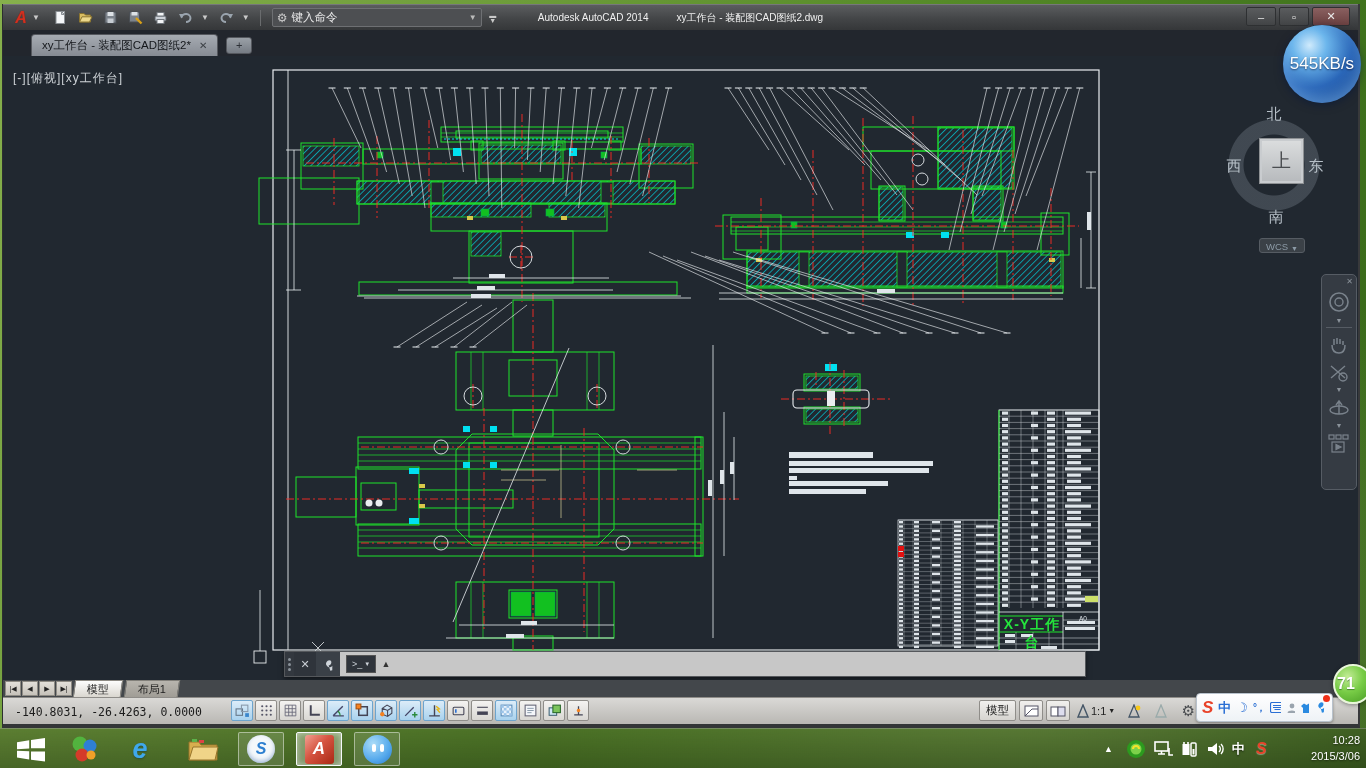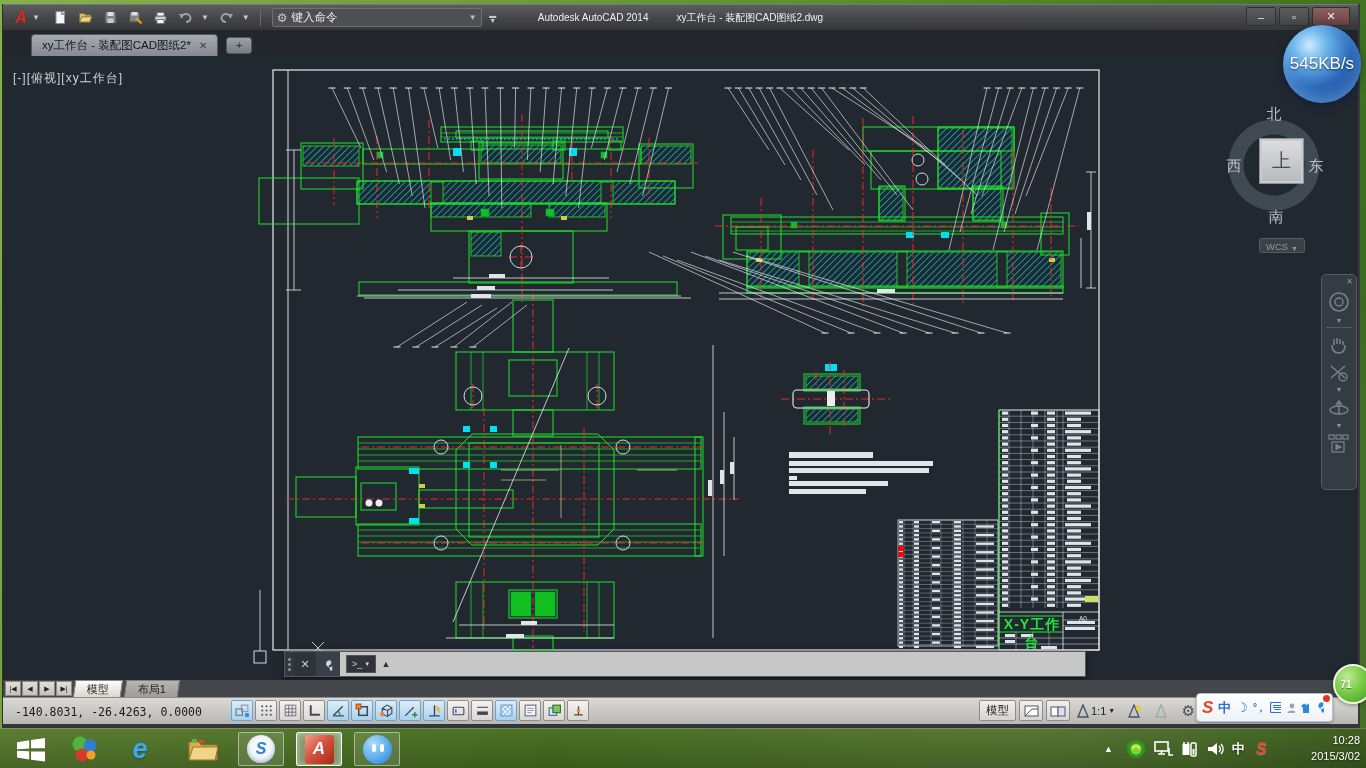--- a/index.html
+++ b/index.html
@@ -115,7 +115,7 @@
     background:radial-gradient(circle at 35% 30%, #c2ec96 0%, #78cc46 45%, #459a22 100%);
     border:2px solid #e9f6da;box-shadow:0 1px 4px rgba(0,0,0,.4);
     display:flex;align-items:center;justify-content:center;}
-  #ball71 span{color:#fff;font-weight:bold;font-size:10px;margin-right:14px;text-shadow:0 1px 1px rgba(0,60,0,.5);}
+  #ball71 span{color:#fff;font-weight:bold;font-size:16px;margin-right:14px;text-shadow:0 1px 1px rgba(0,60,0,.5);}
   
   #taskbar{position:absolute;left:0;top:728px;width:1366px;height:40px;z-index:50;
     background:linear-gradient(rgba(55,75,30,.42),rgba(35,52,18,.55));border-top:1px solid rgba(255,255,255,.28);}

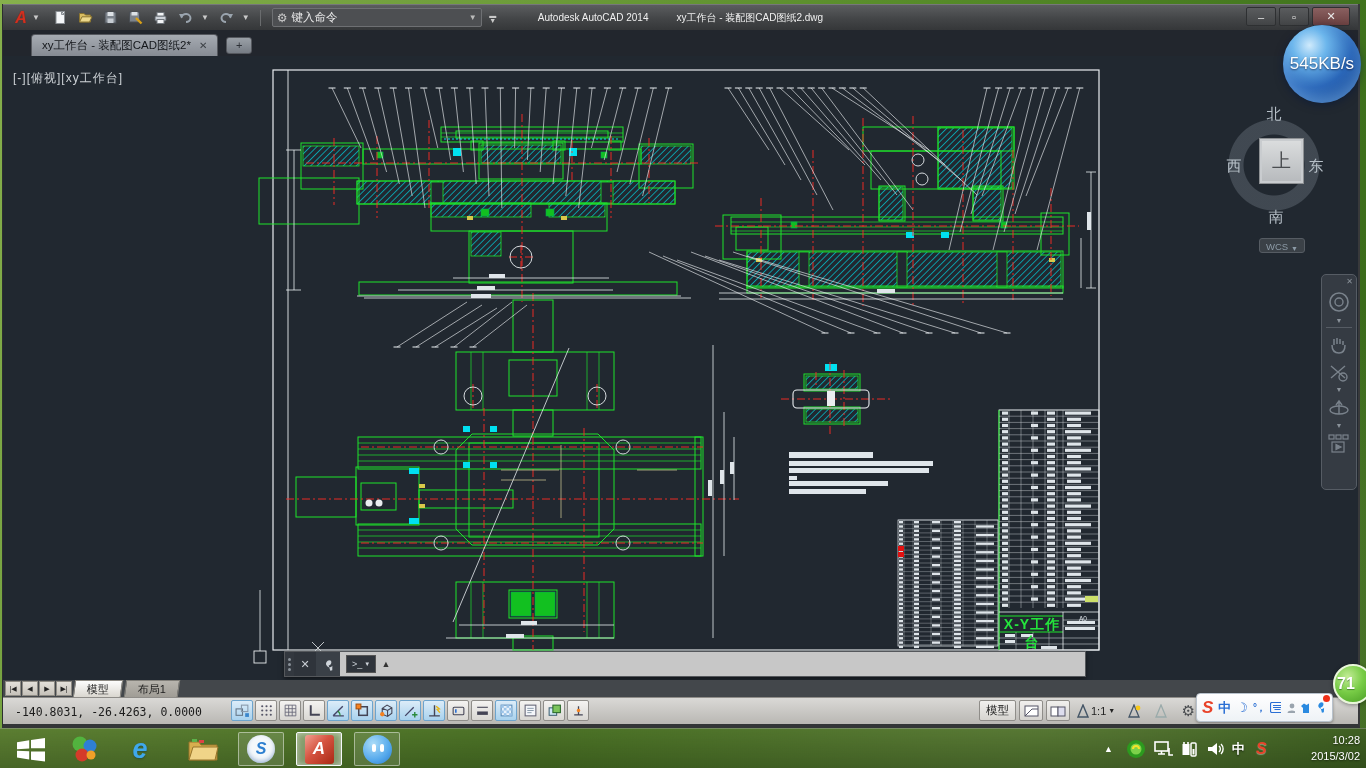--- a/index.html
+++ b/index.html
@@ -1228,7 +1228,7 @@
     </div>
   <div id="clock">
     <div>10:28</div>
-    <div>2015/3/02</div>
+    <div>2015/3/06</div>
   </div>
 </div>
 

